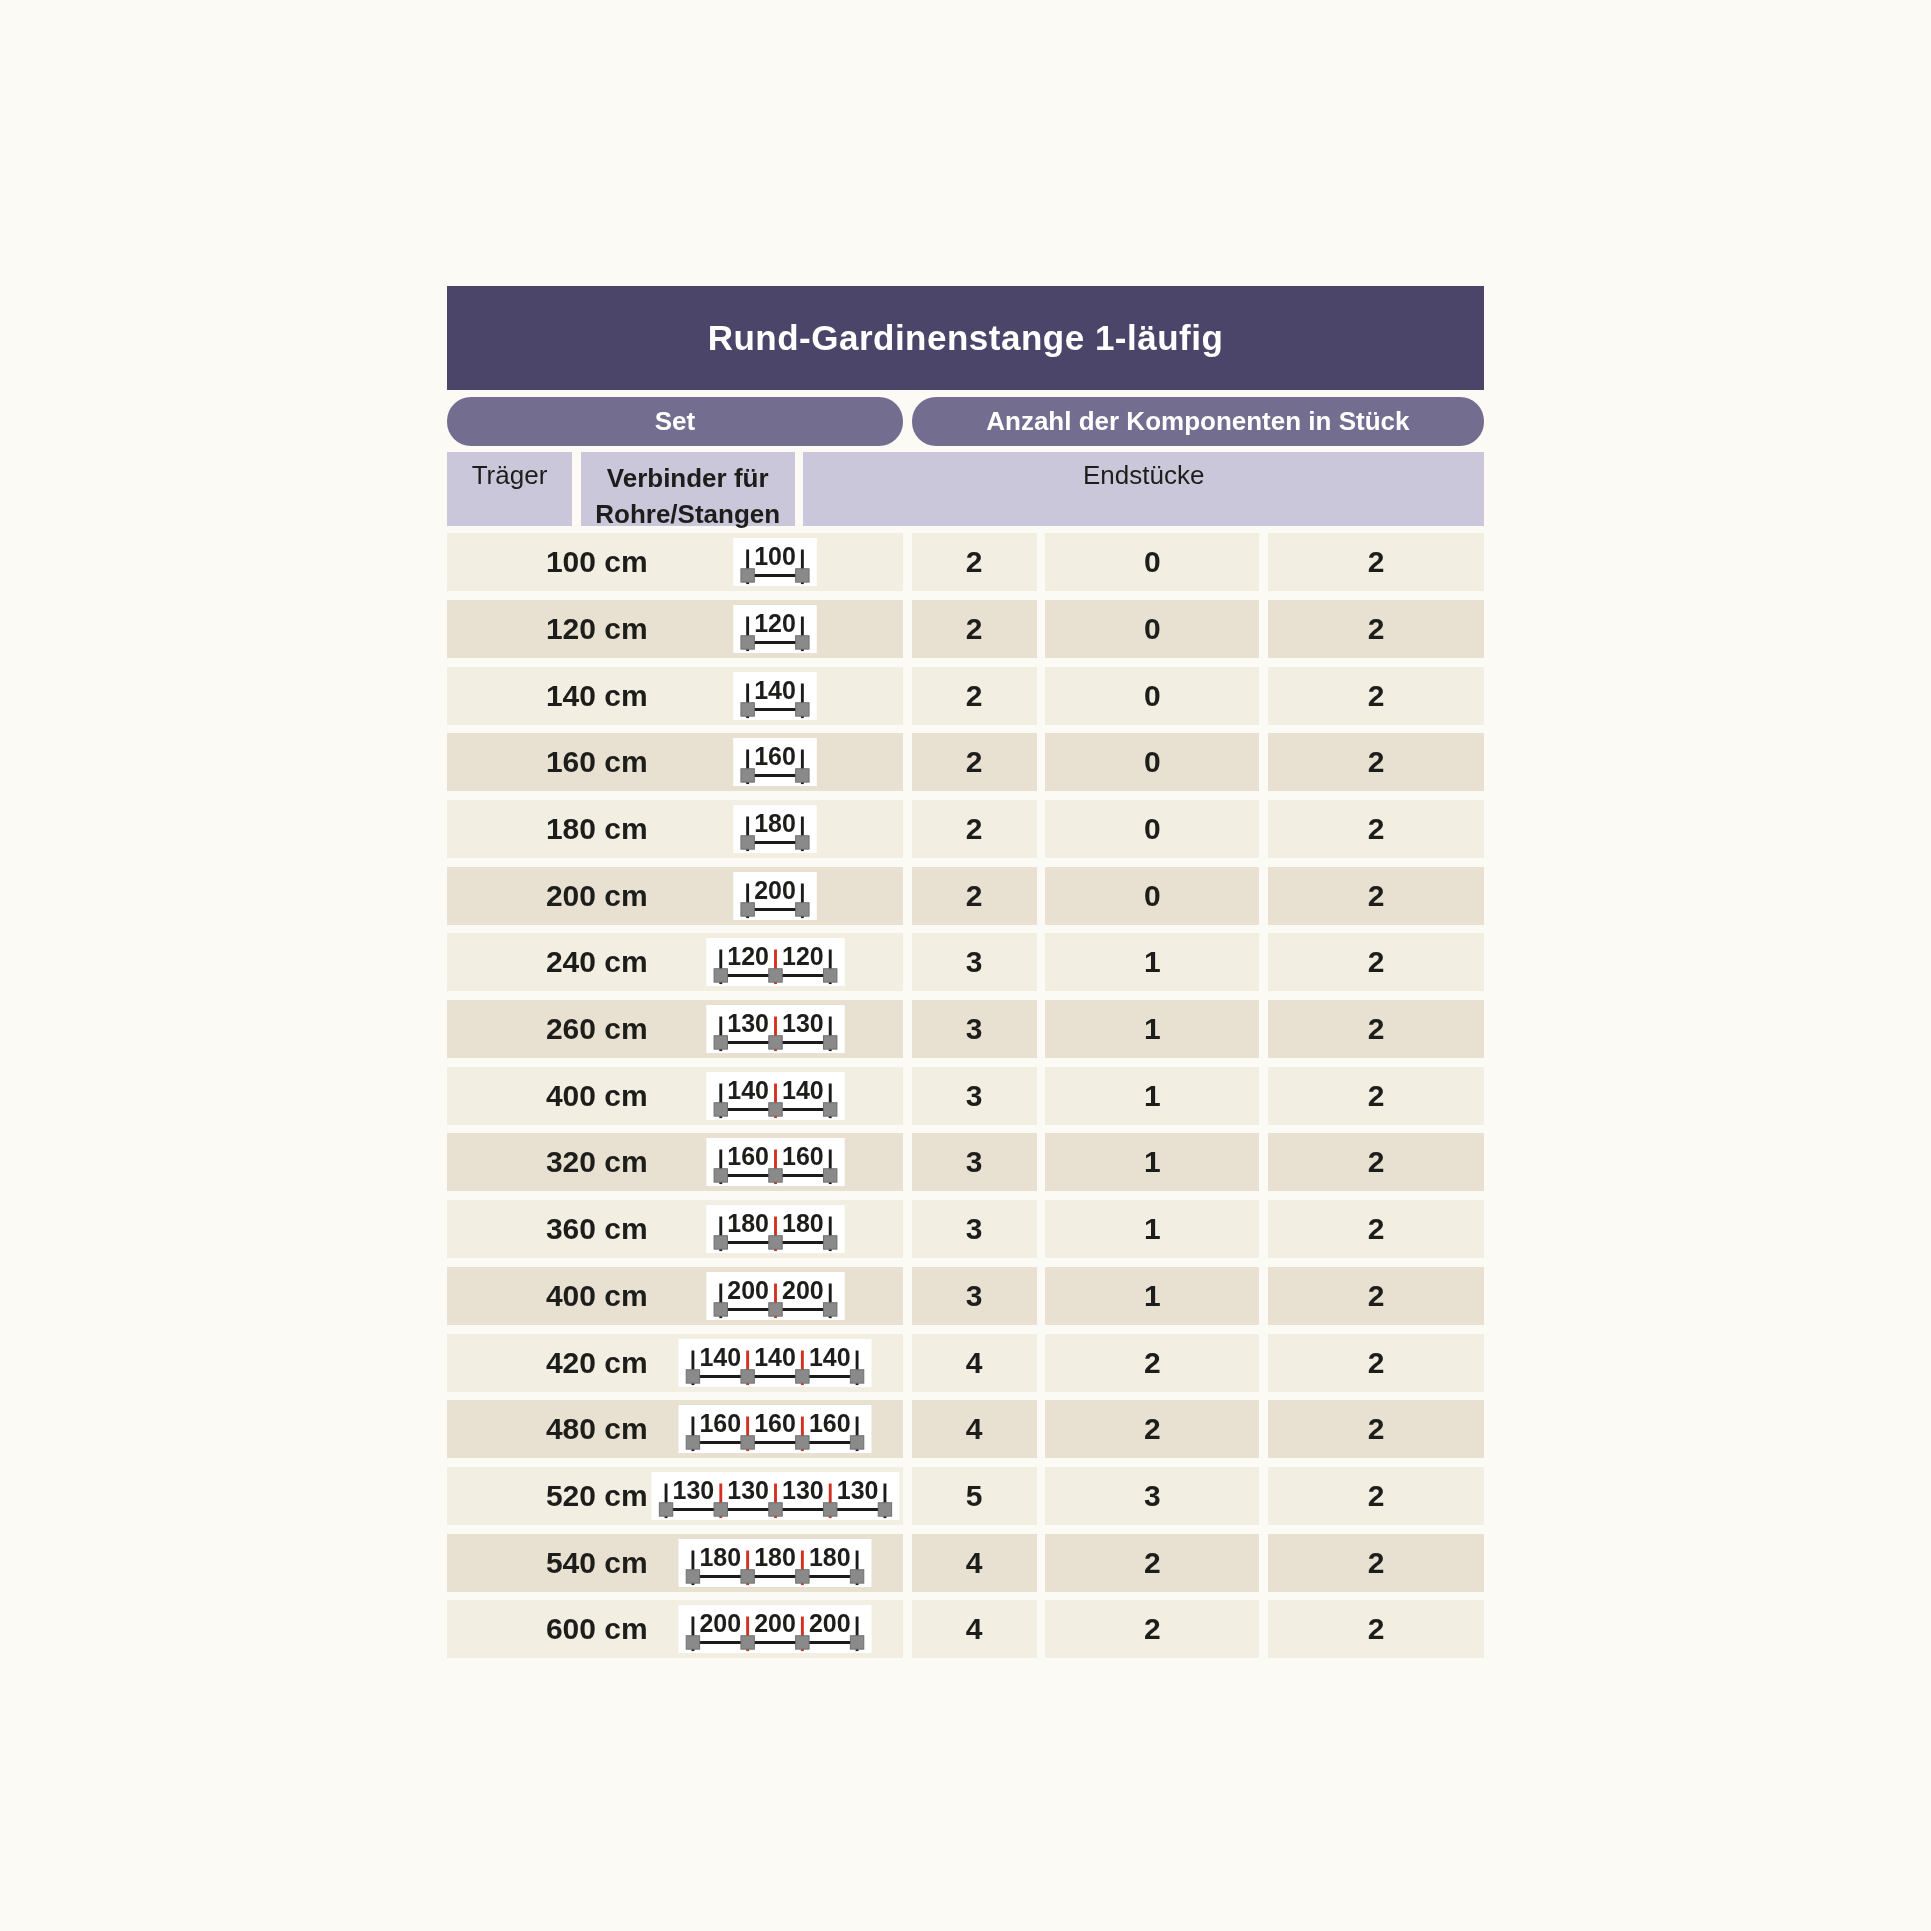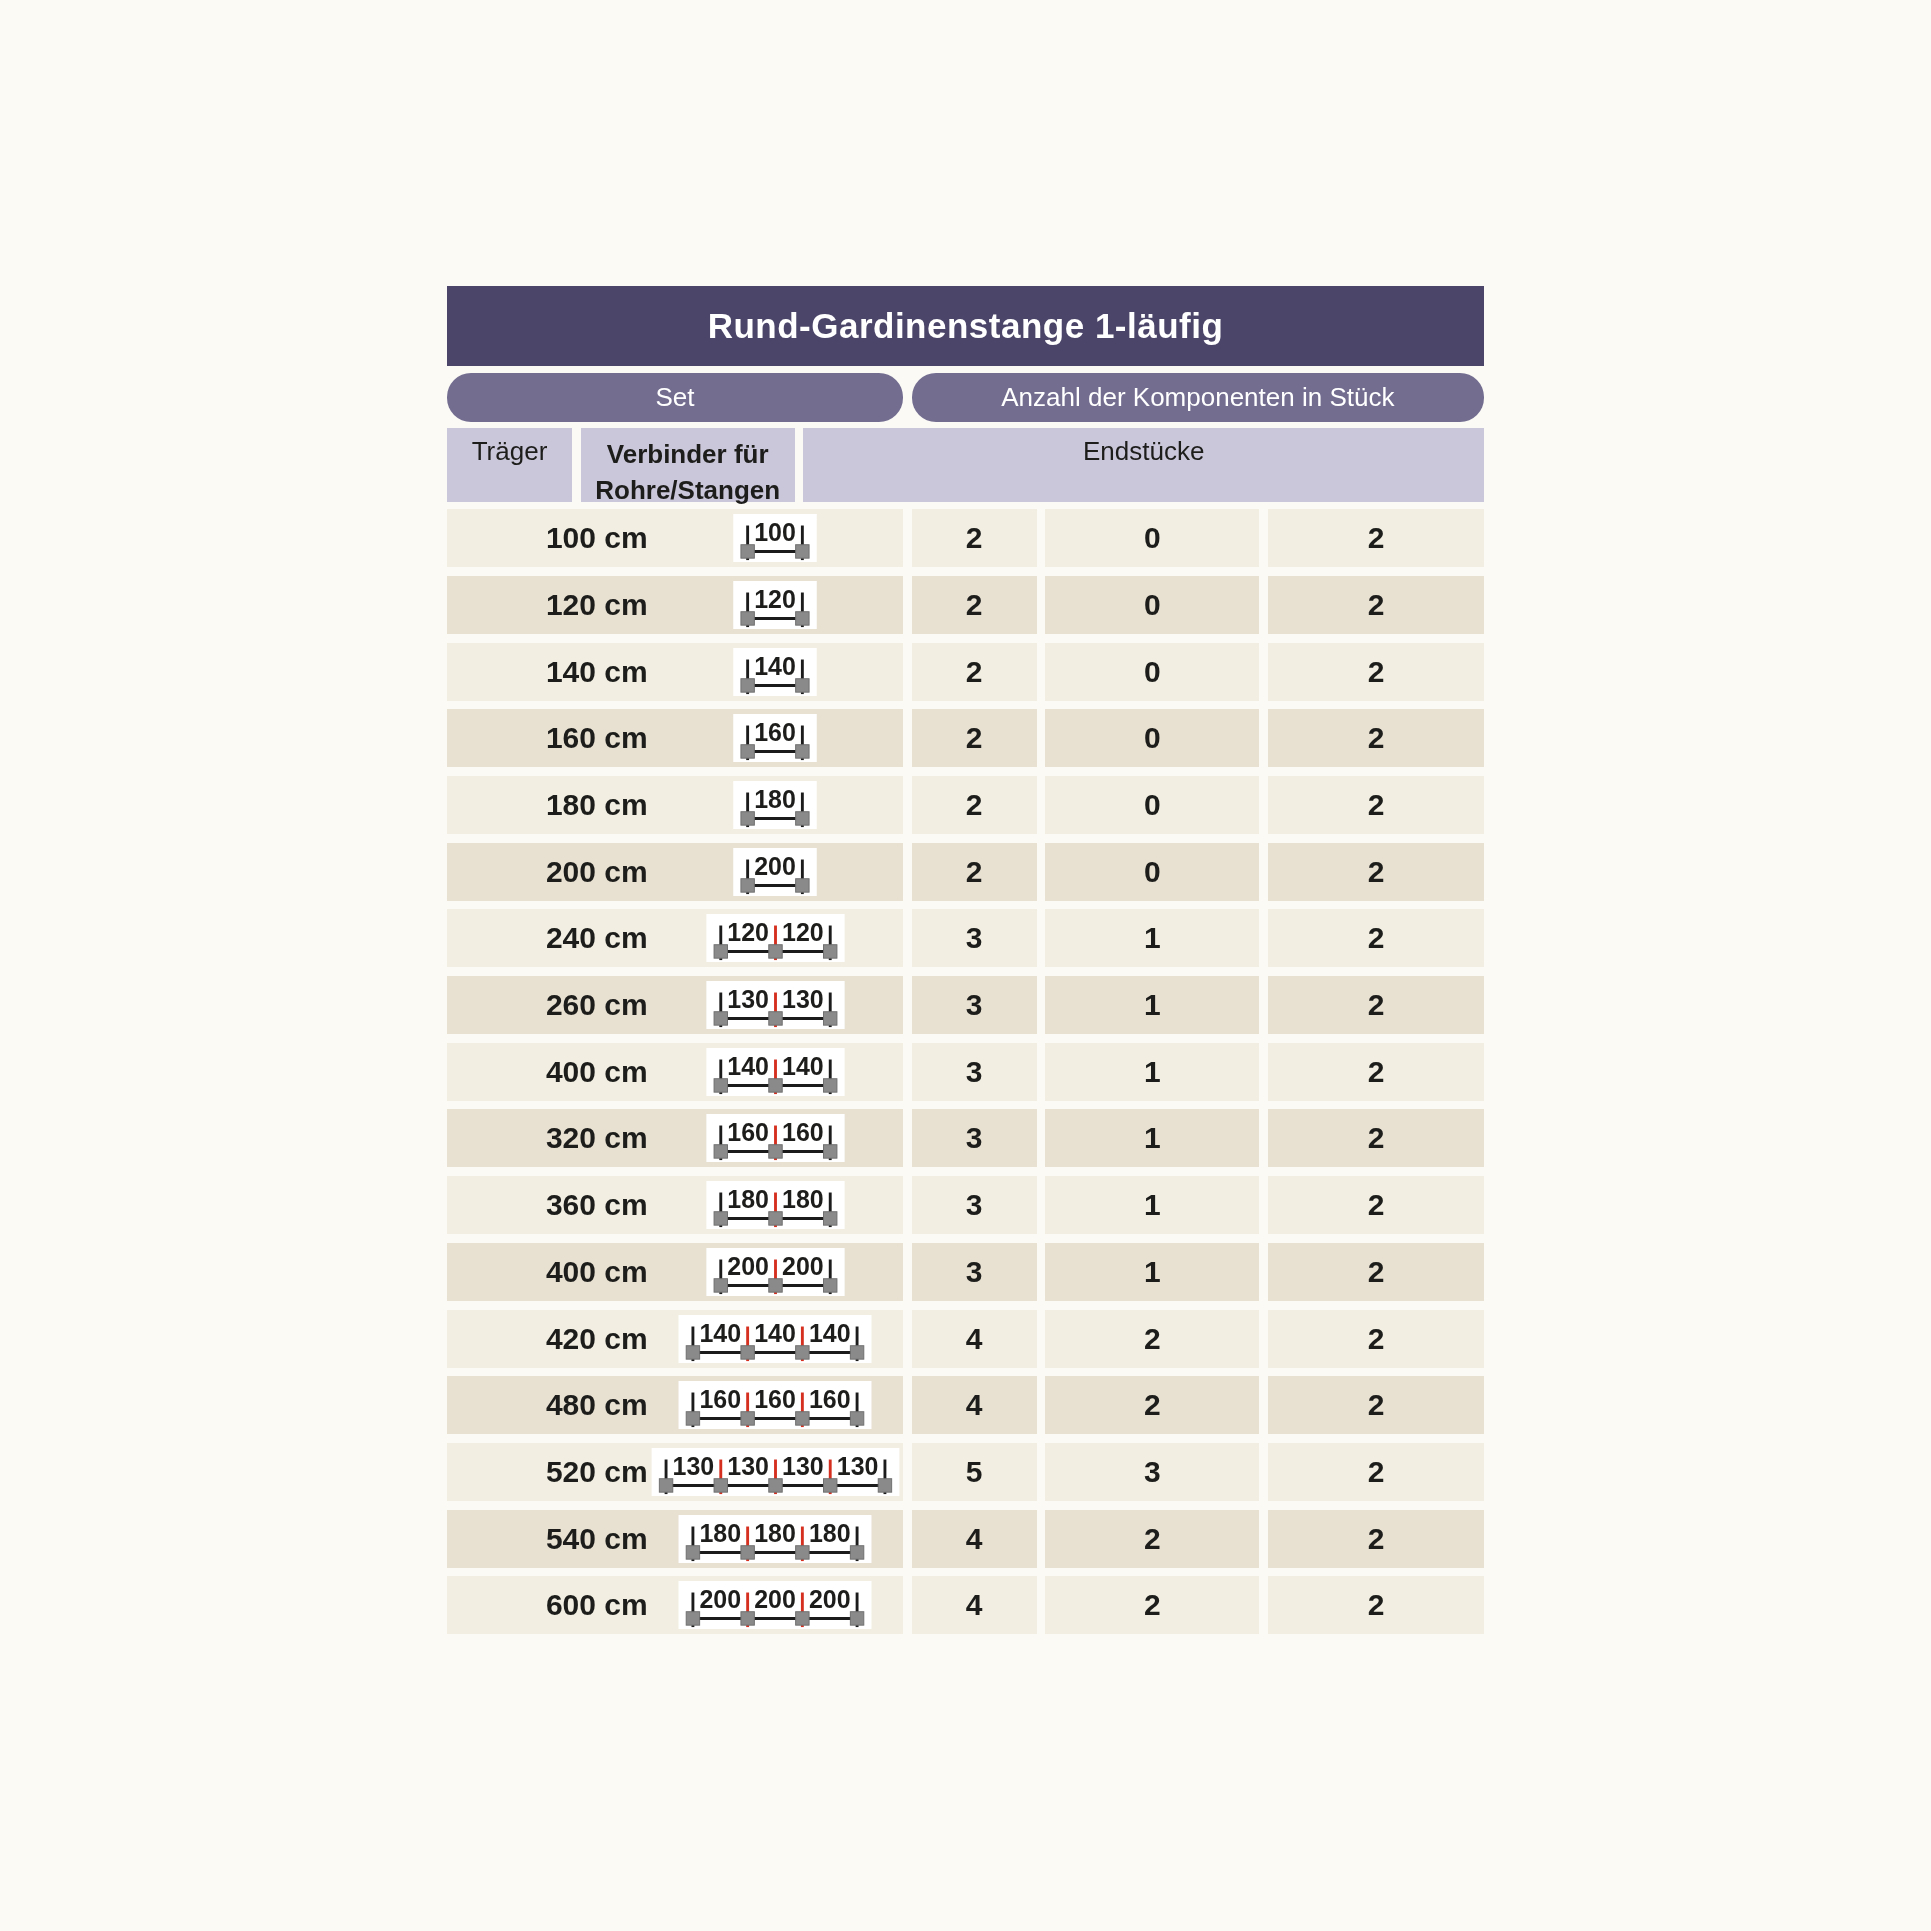--- a/index.html
+++ b/index.html
@@ -22,7 +22,7 @@
     width: 1037px;
   }
   .title-bar {
-    height: 80px;
+    height: 104px;
     background: var(--title-bg, #4b4569);
     color: #ffffff;
     font-size: 35px;

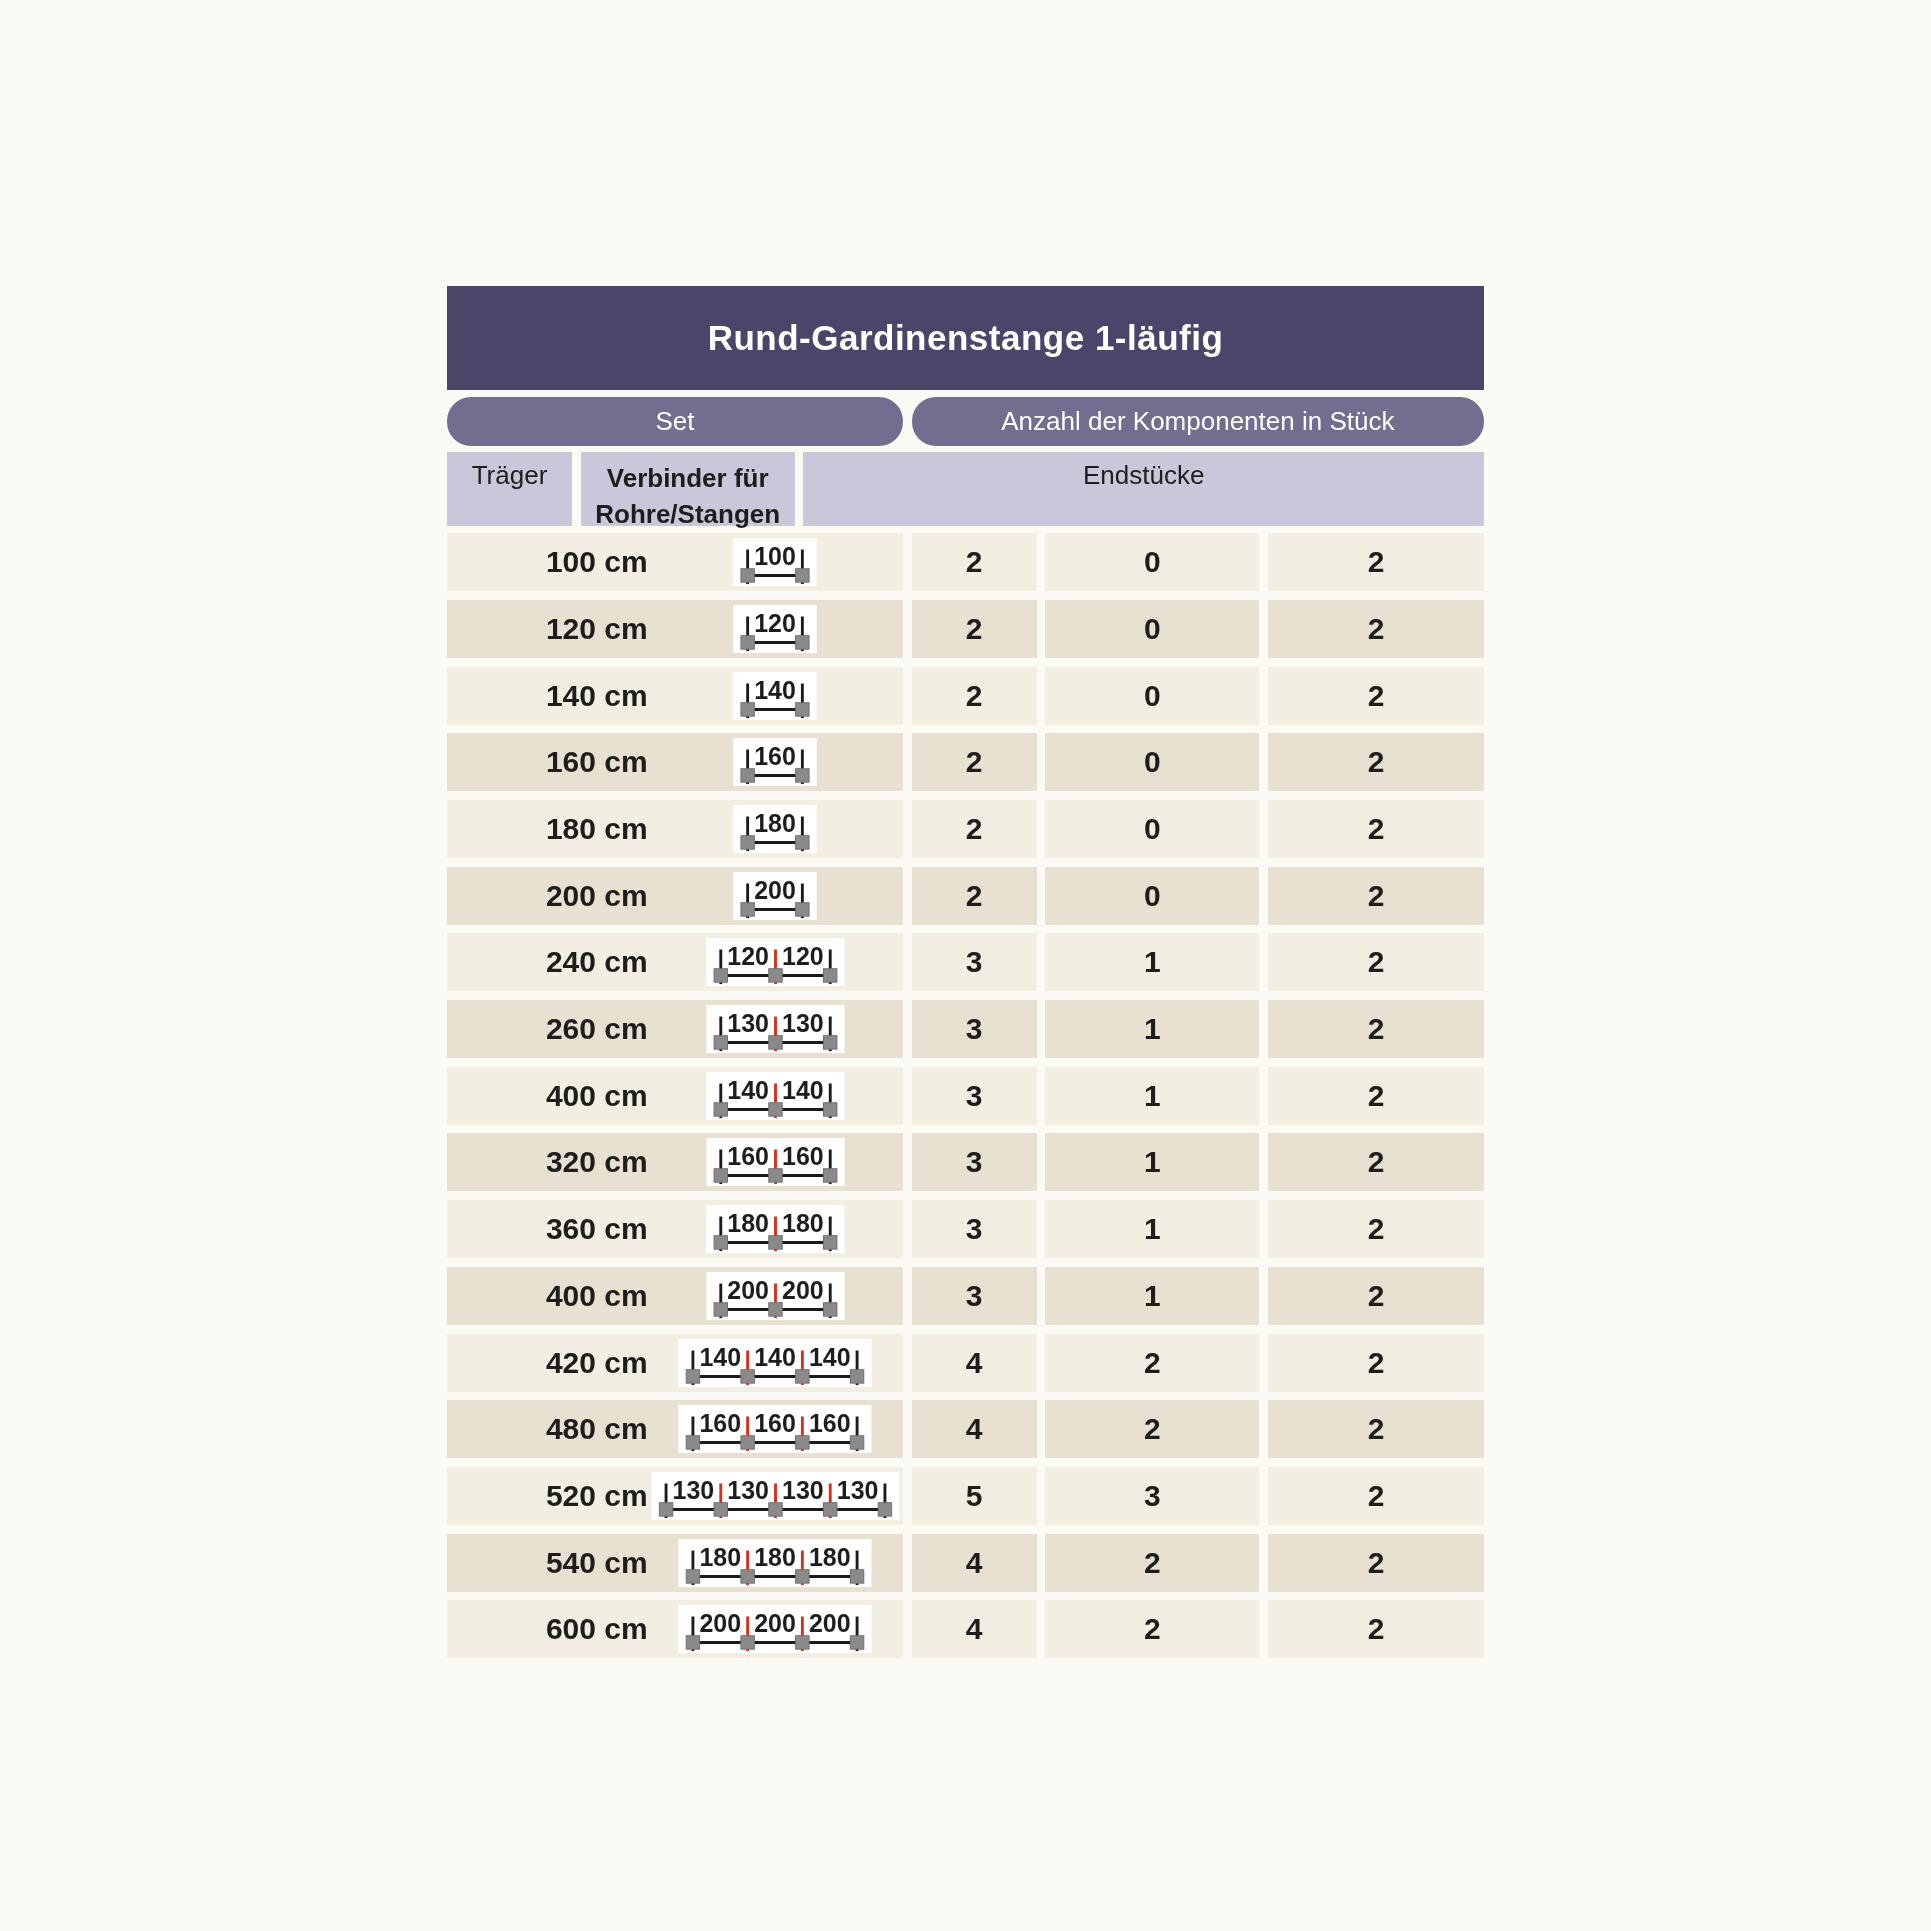--- a/index.html
+++ b/index.html
@@ -43,7 +43,7 @@
     background: var(--section-bg, #736d90);
     color: #ffffff;
     font-size: 26px;
-    font-weight: normal;
+    font-weight: bold;
     display: flex;
     align-items: center;
     justify-content: center;

